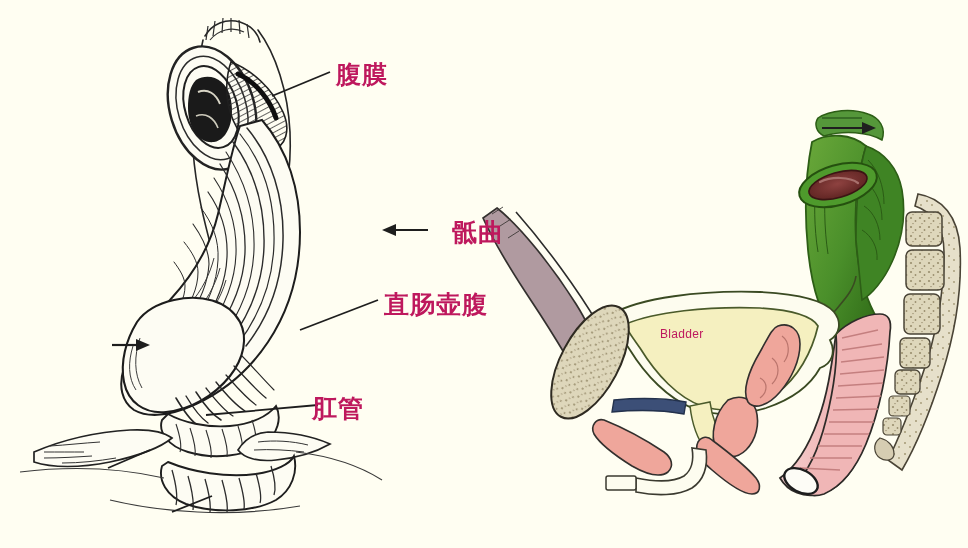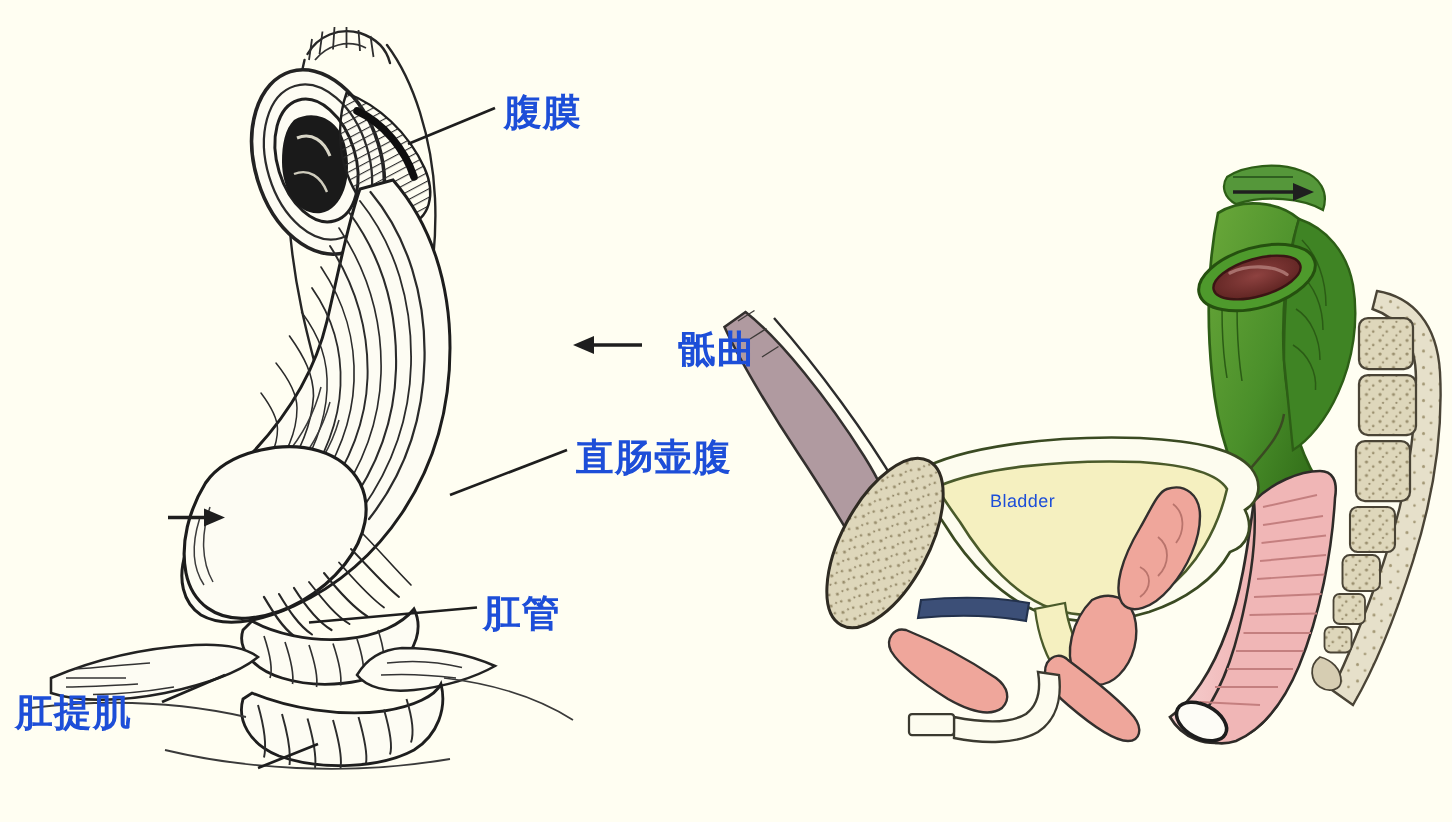--- a/index.html
+++ b/index.html
@@ -13,7 +13,7 @@
   #stage{position:absolute;inset:0;width:968px;height:548px;}
   .lbl{
     position:absolute;
-    color:#1d4ed8;
+    color:#be185d;
     font-weight:700;
     letter-spacing:1px;
     white-space:nowrap;

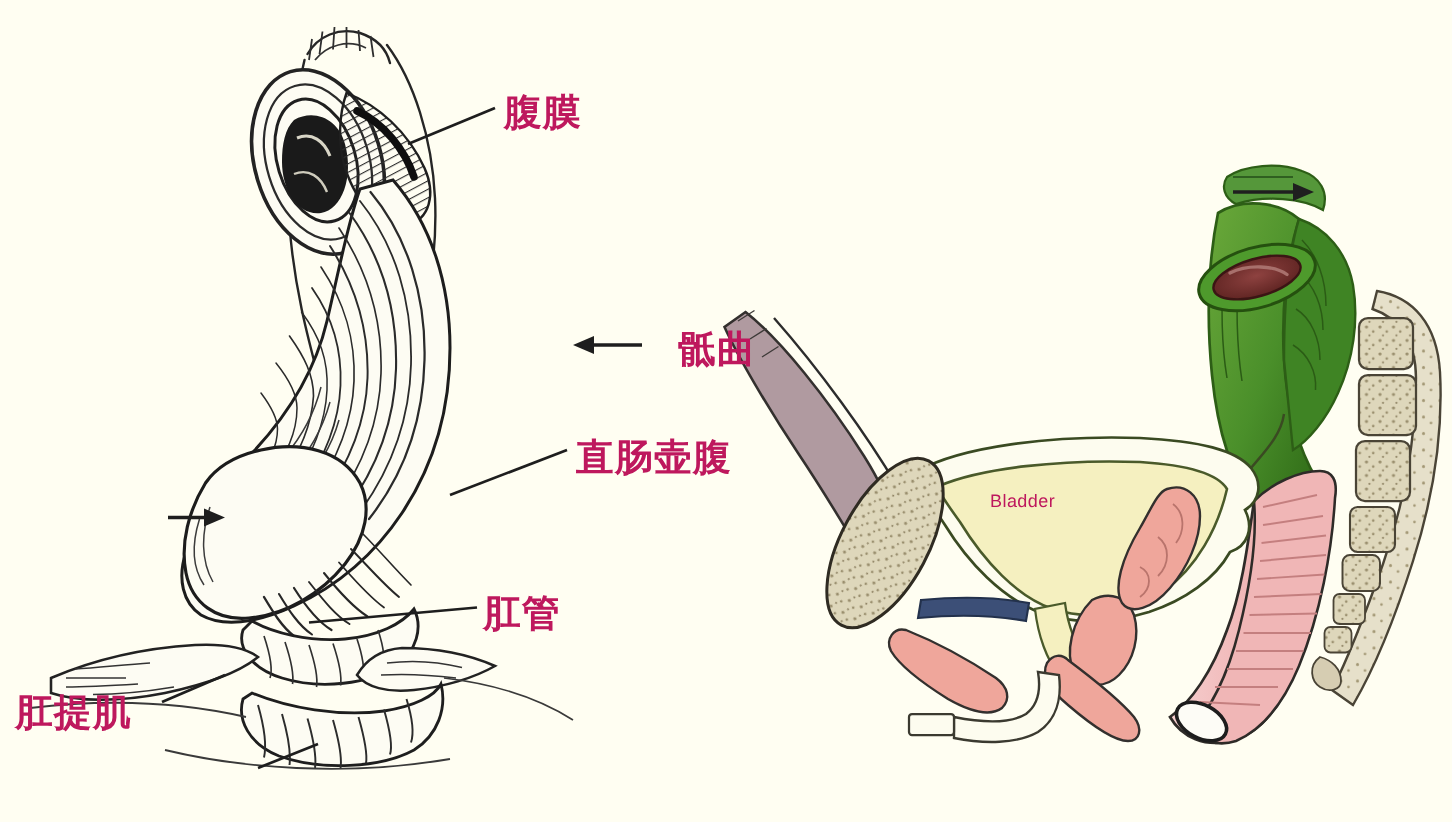--- a/index.html
+++ b/index.html
@@ -388,7 +388,7 @@
   <div class="lbl lbl-cn" style="left:384px;top:288px;">直肠壶腹</div>
 
 
-  <div class="lbl lbl-cn" style="left:322px;top:392px;font-family:Liberation Serif, serif;">肛管</div>
+  <div class="lbl lbl-cn" style="left:312px;top:392px;font-family:Liberation Serif, serif;">肛管</div>
 
   <div class="lbl lbl-cn" style="left:10px;top:458px;">肛提肌</div>
 

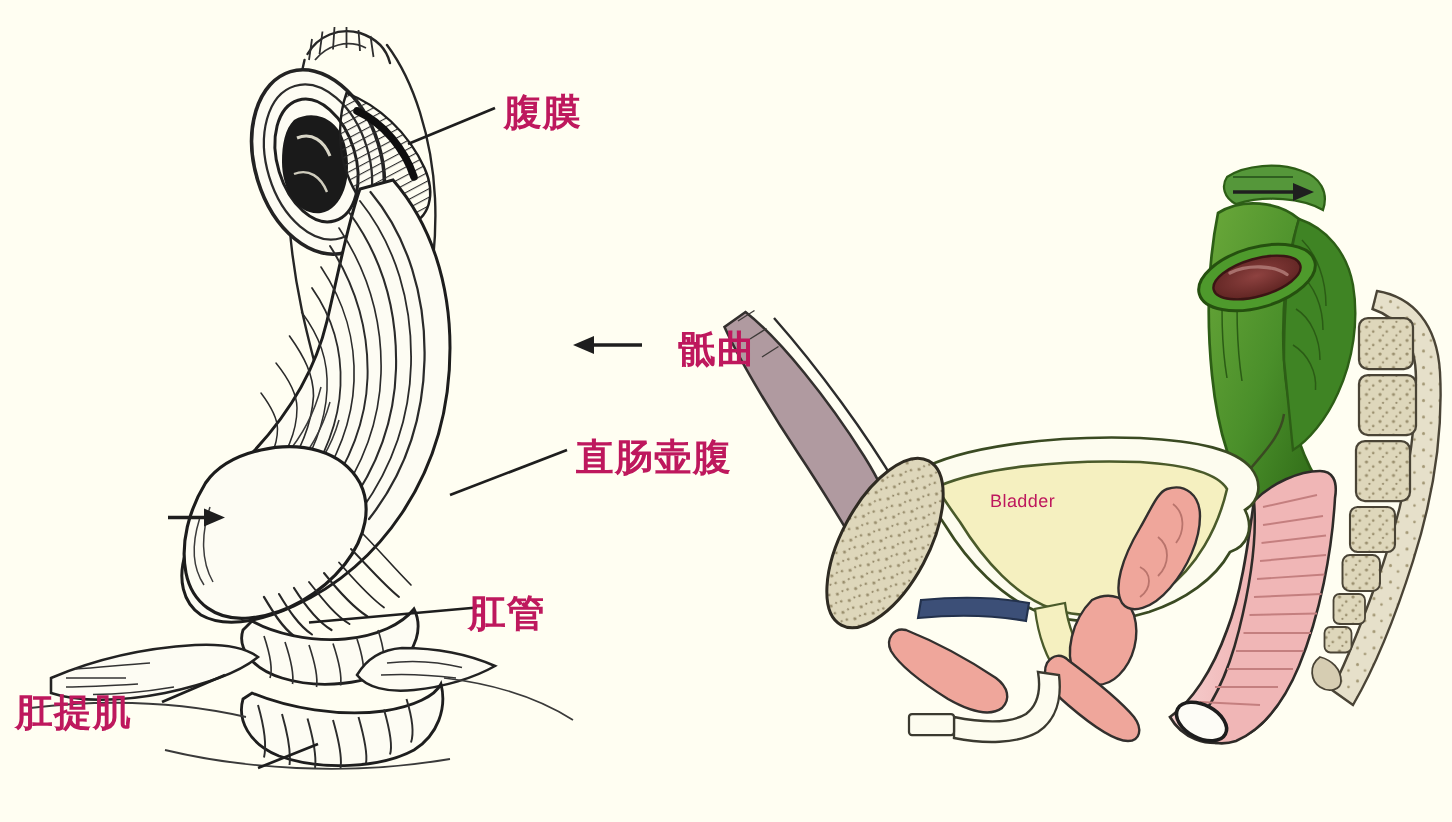--- a/index.html
+++ b/index.html
@@ -390,7 +390,6 @@
 
   <div class="lbl lbl-cn" style="left:312px;top:392px;font-family:Liberation Serif, serif;">肛管</div>
 
-  <div class="lbl lbl-cn" style="left:10px;top:458px;">肛提肌</div>
 
 
   <div class="lbl lbl-en" style="left:660px;top:327px;">Bladder</div>

